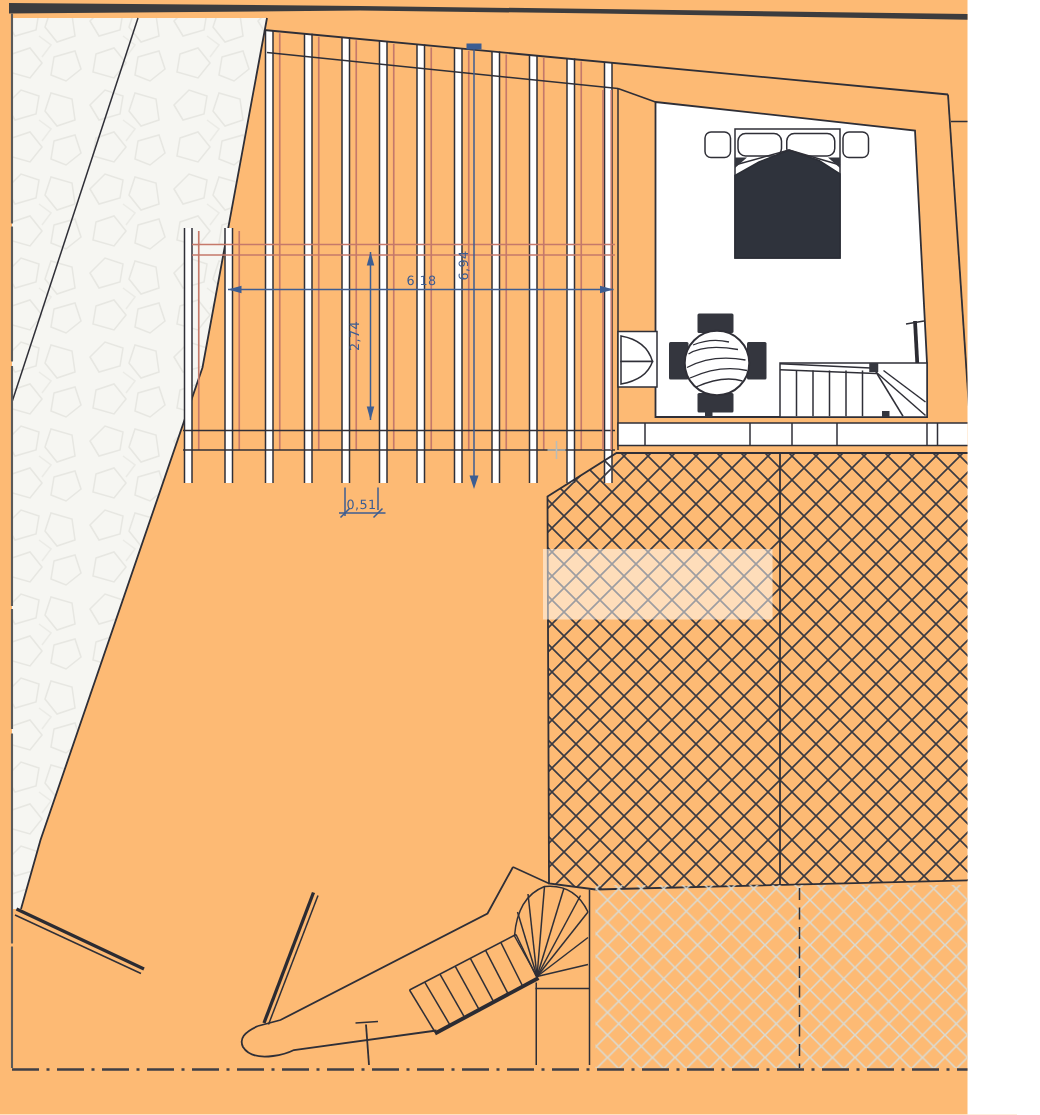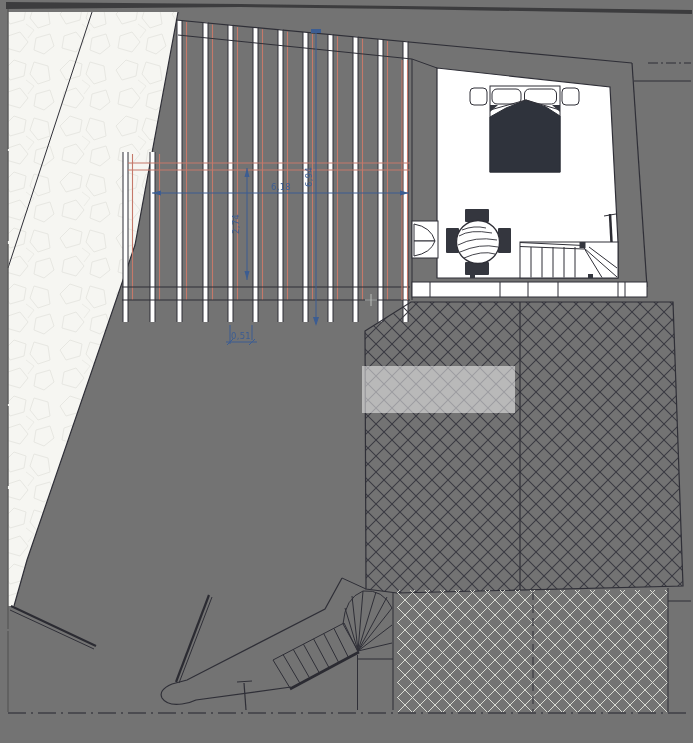--- a/index.html
+++ b/index.html
@@ -3,8 +3,8 @@
 <meta charset="utf-8">
 <style>
   html,body{margin:0;padding:0;background:#ffffff;}
-  #page{position:relative;width:693px;height:743px;background:#737373;overflow:hidden;
-        font-family:"DejaVu Sans", sans-serif;}
+  #page{position:relative;width:629px;height:743px;background:#fdba74;overflow:hidden;
+        font-family:"DejaVu Sans", sans-serif;padding-left:16px;}
   svg{position:absolute;left:0;top:0;}
   .ink{stroke:#2f2f37;stroke-width:1;fill:none;}
   .ink12{stroke:#2f2f37;stroke-width:1.2;fill:none;}

